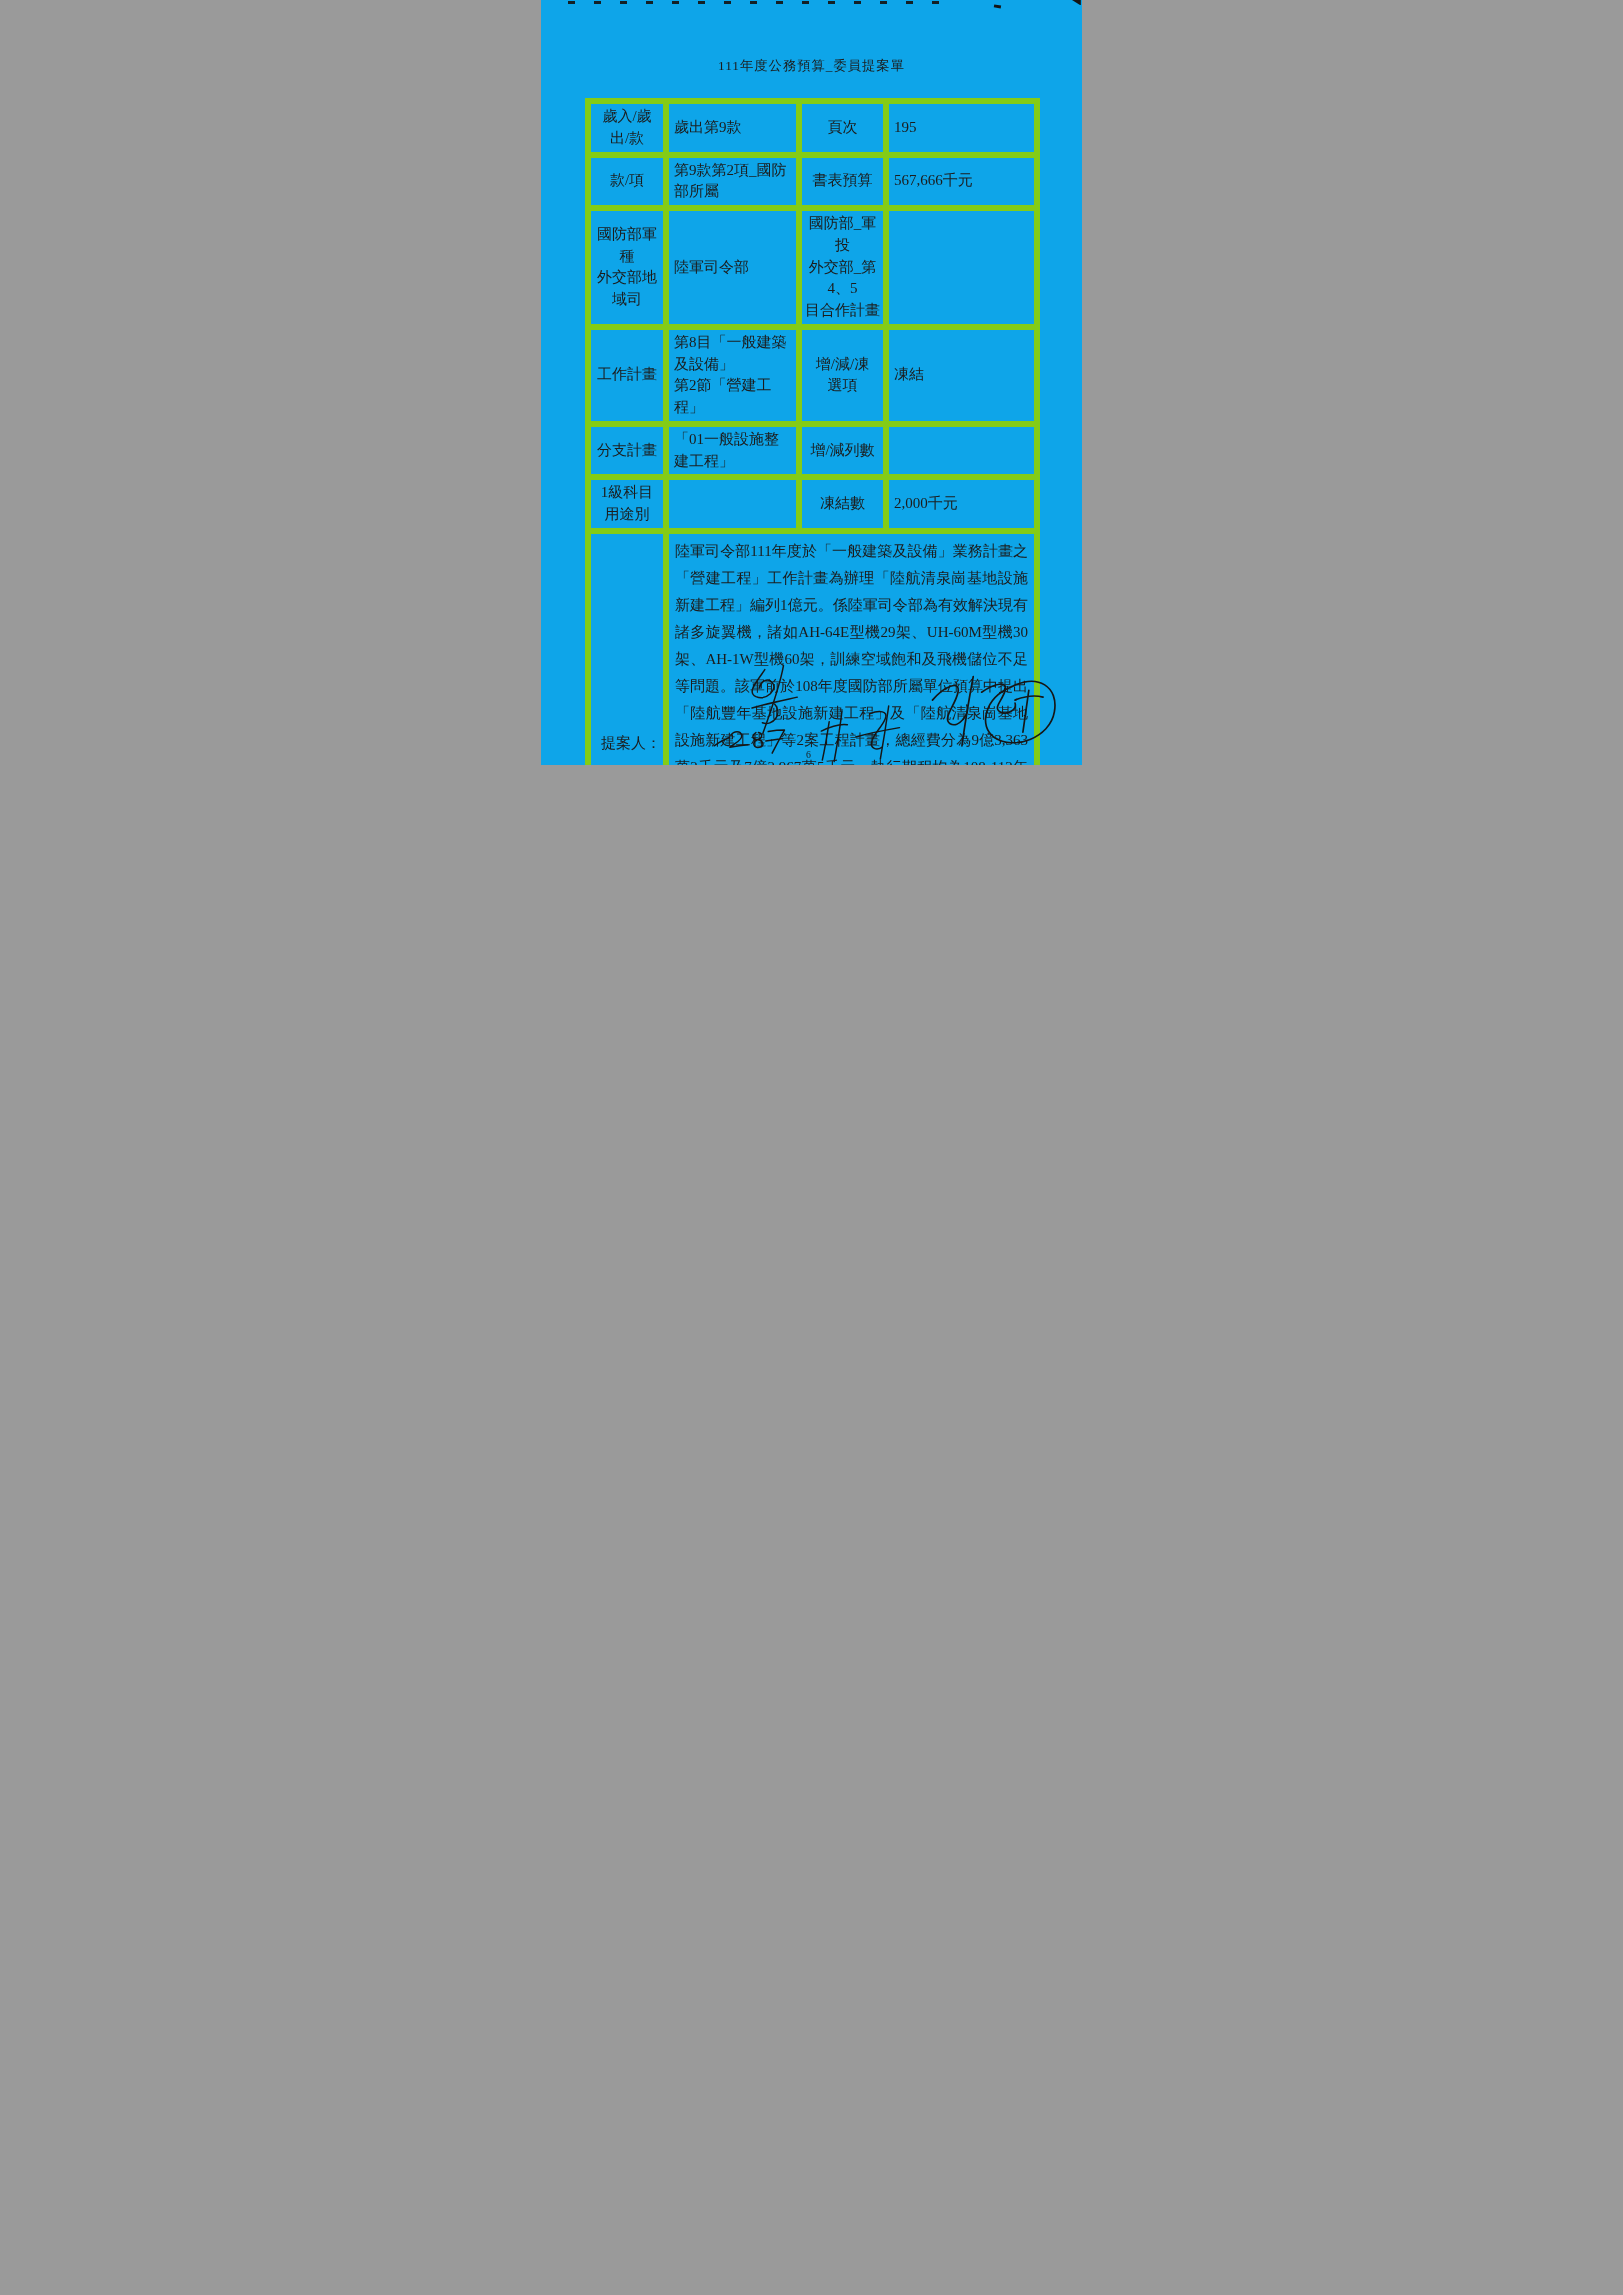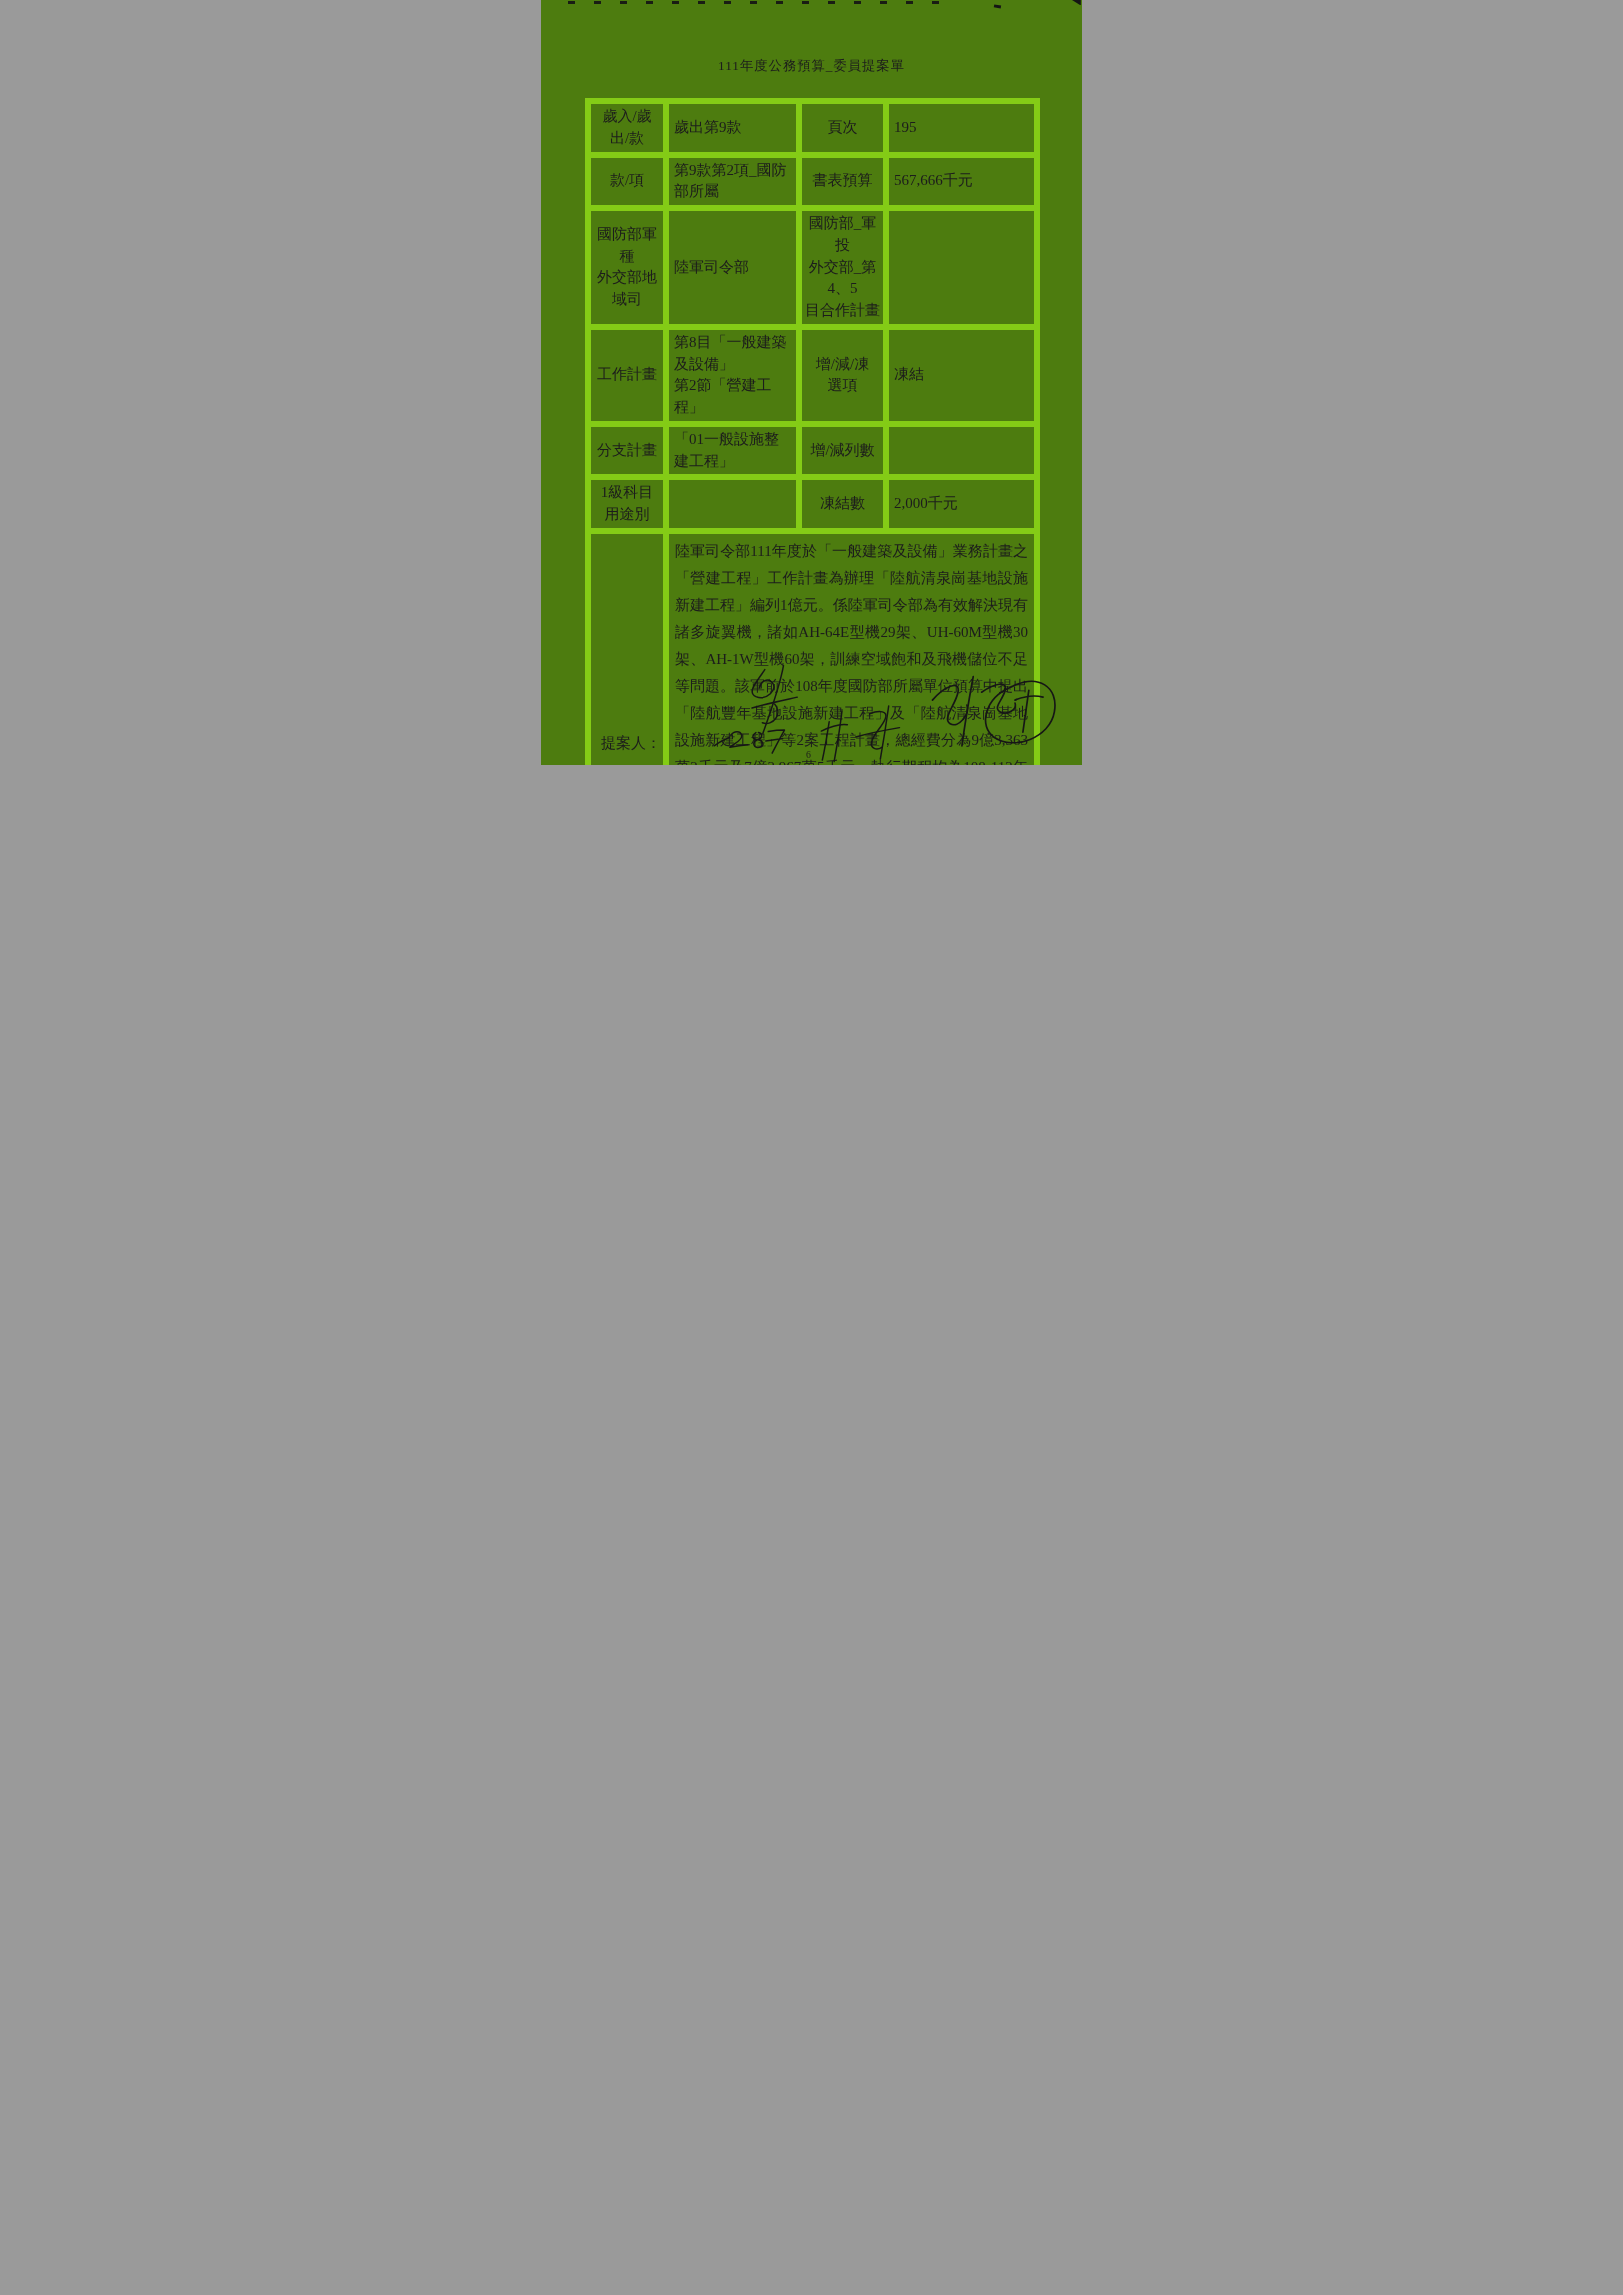--- a/index.html
+++ b/index.html
@@ -11,7 +11,7 @@
     width: 541px;
     height: 765px;
     margin: 0 auto;
-    background: #4d7c0f;
+    background: #0ea5e9;
     color: #1c1c1c;
     overflow: hidden;
   }

